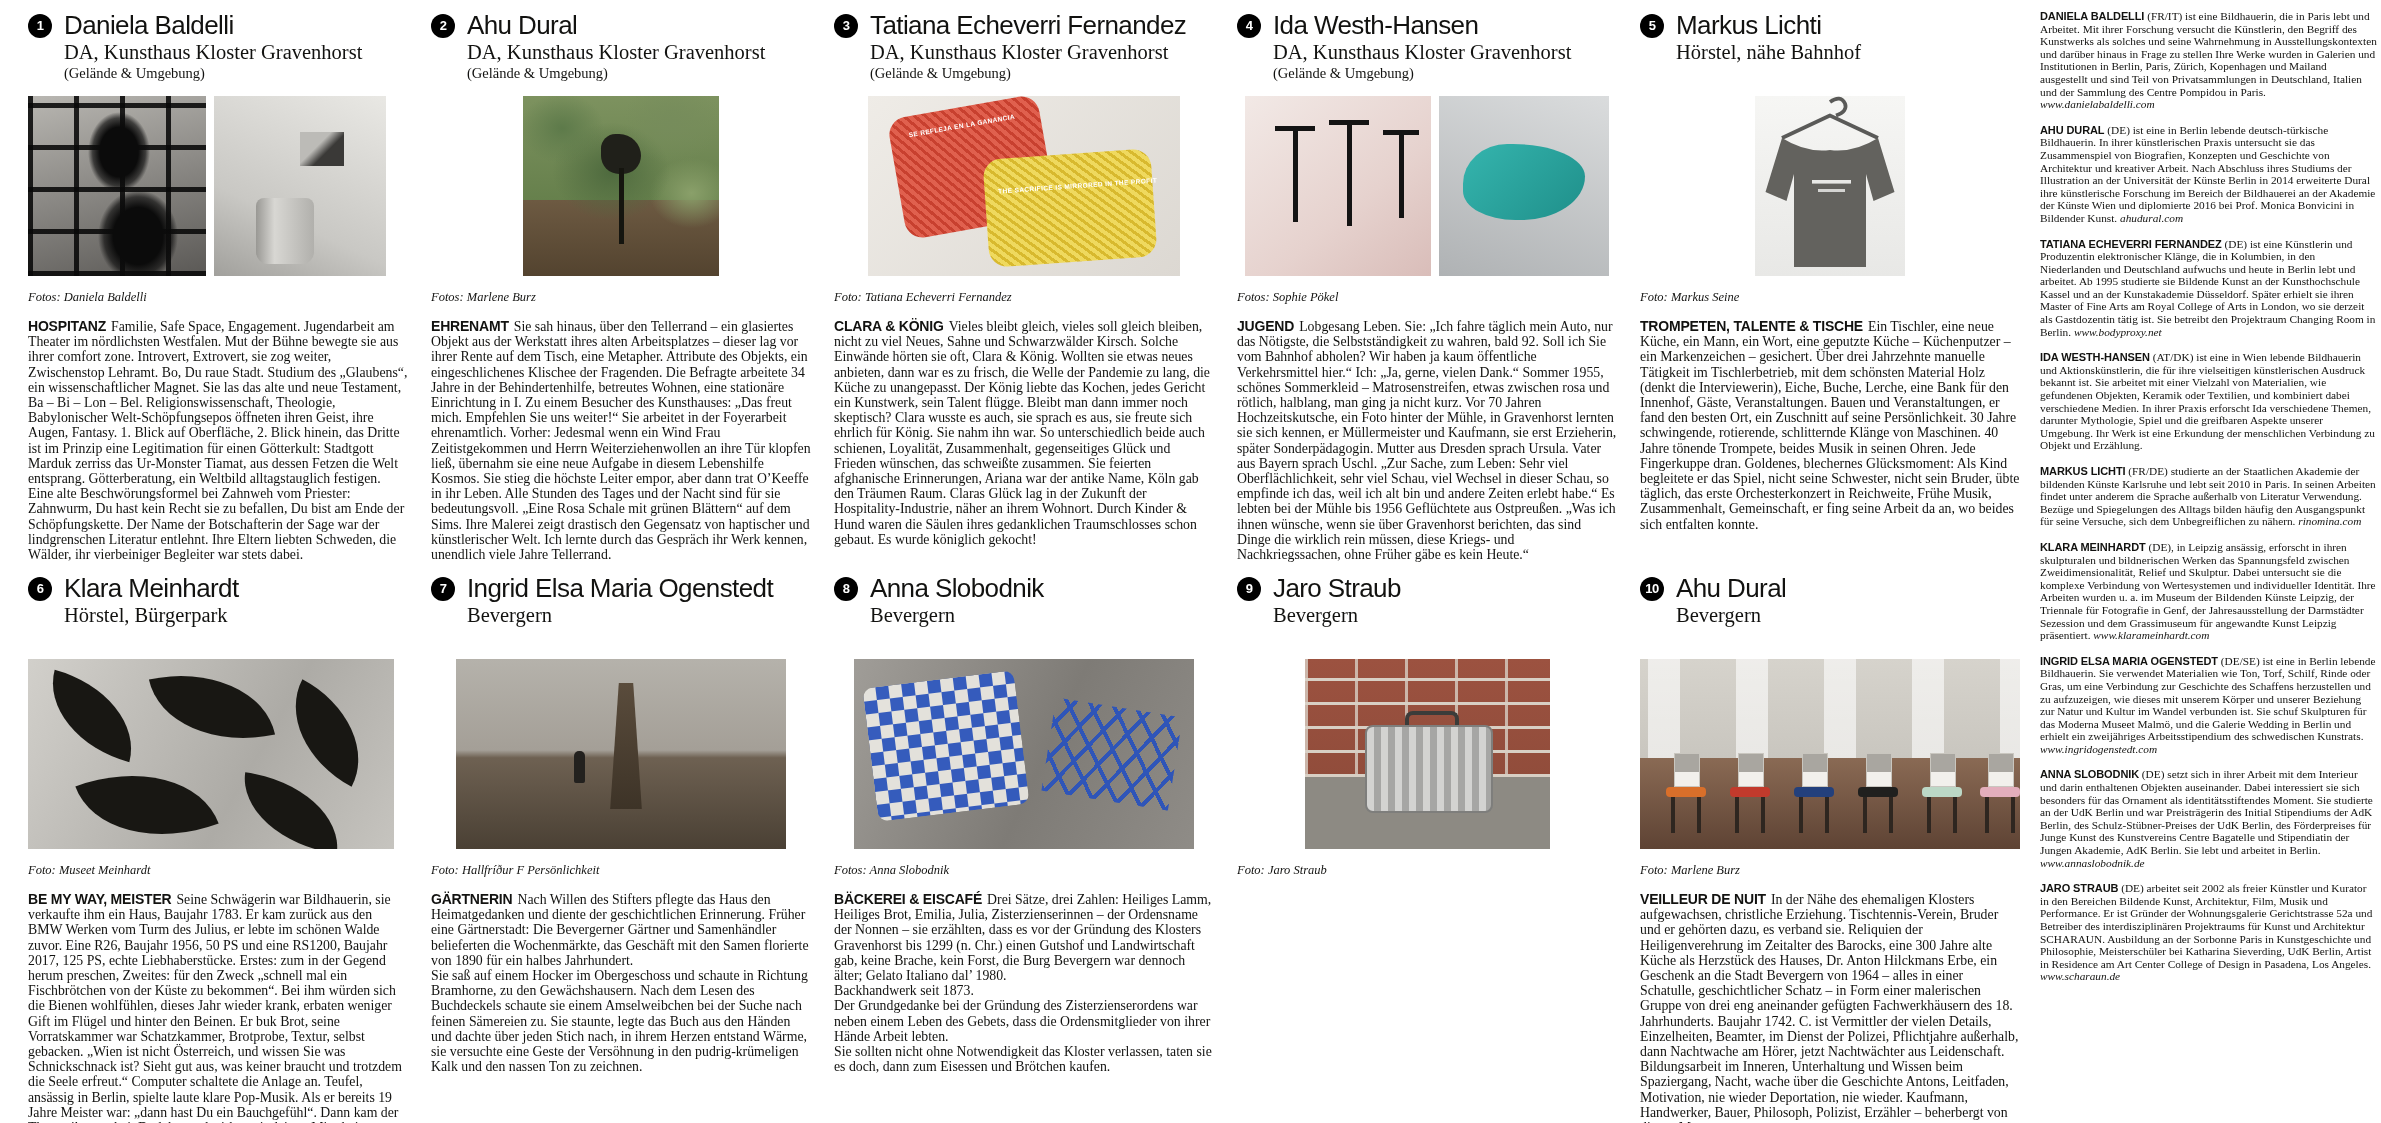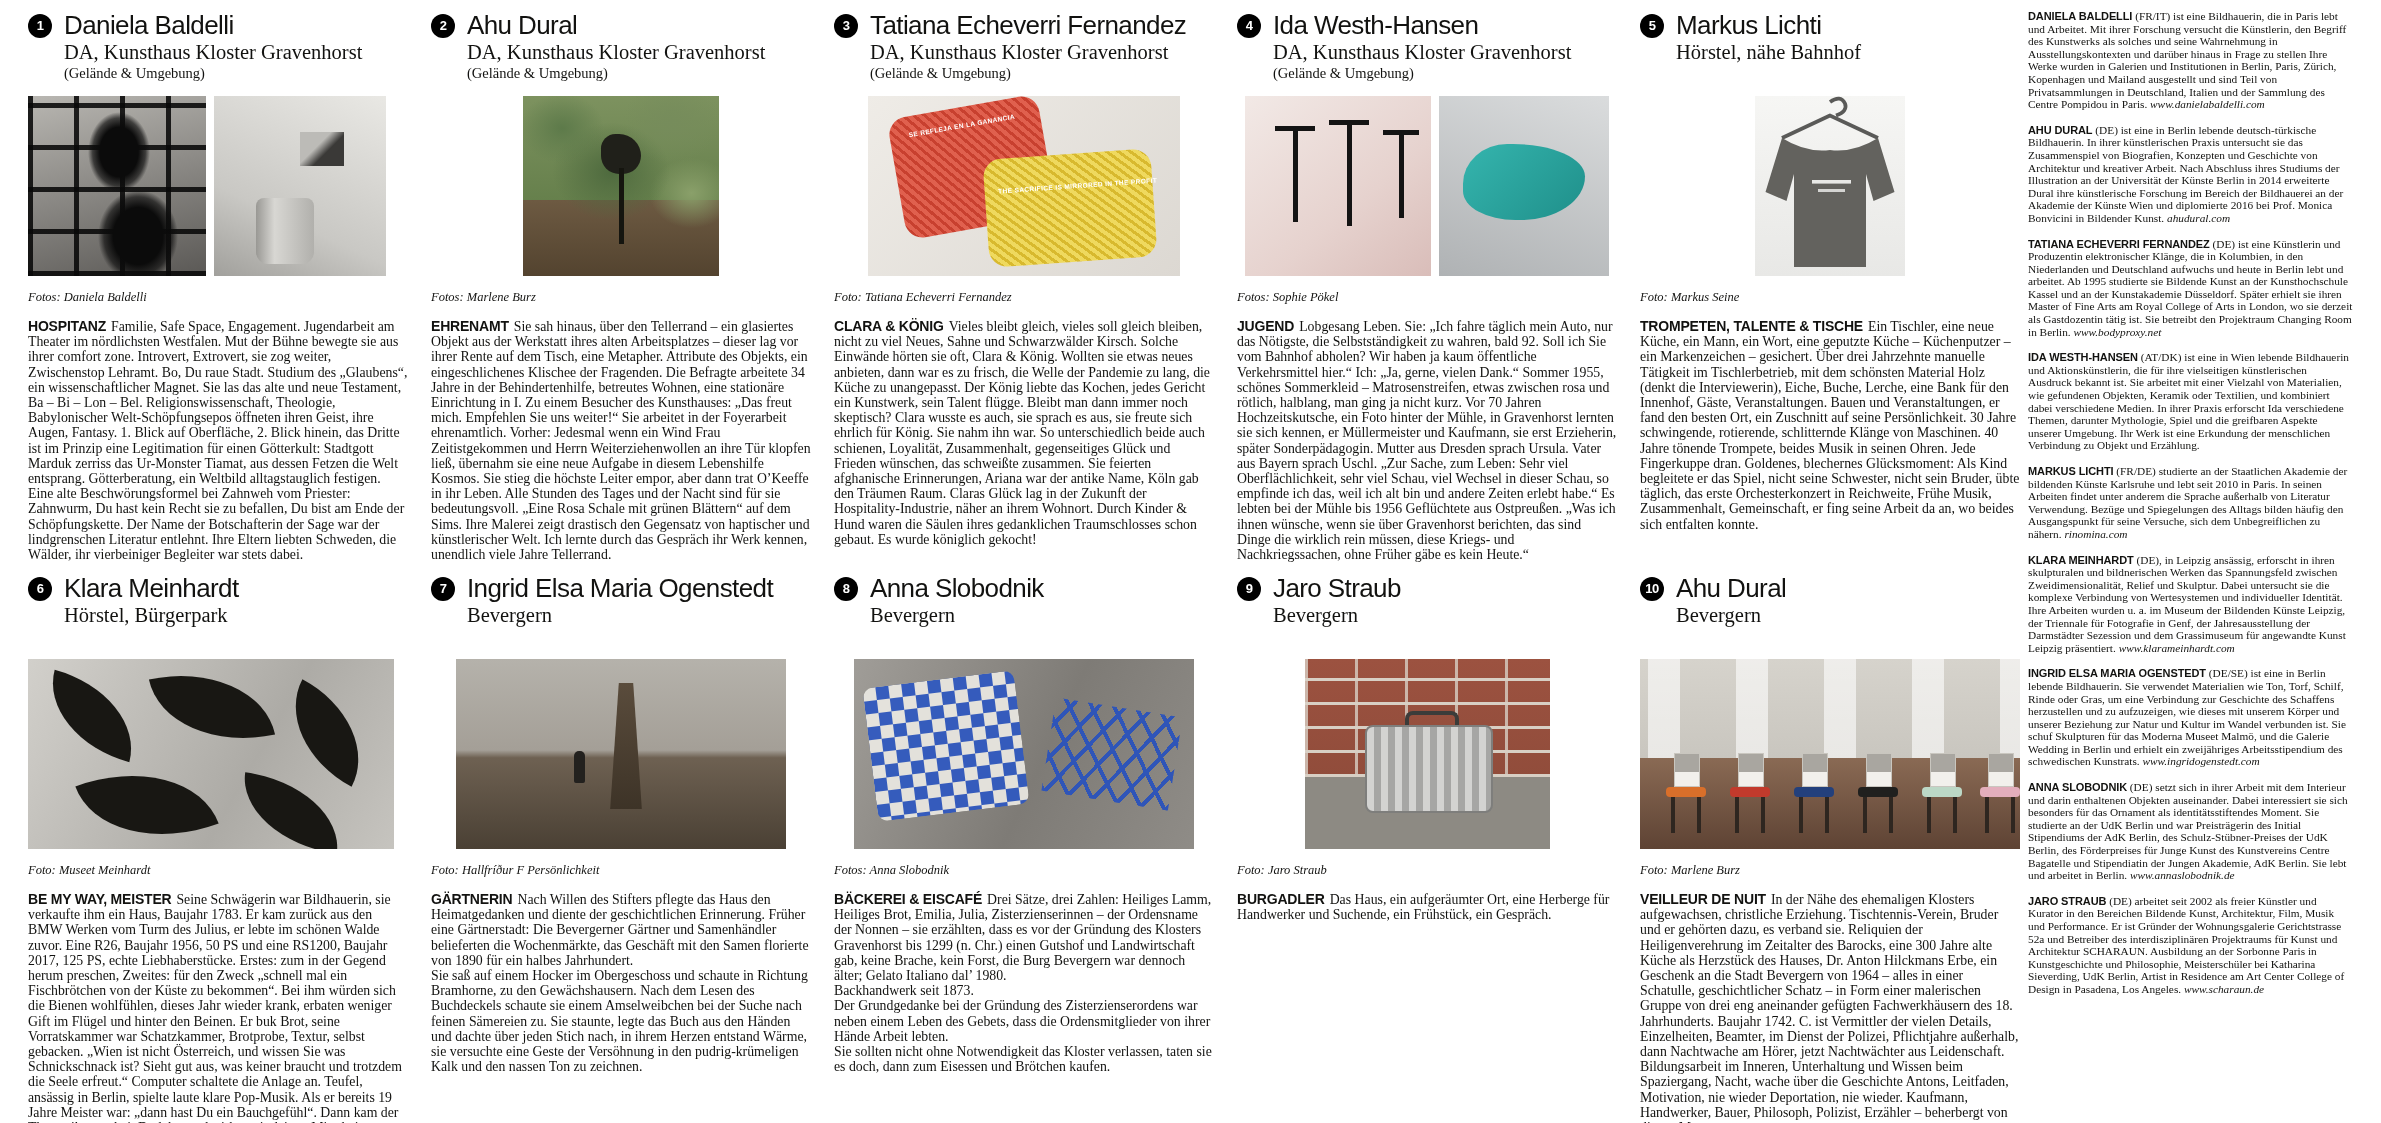--- a/index.html
+++ b/index.html
@@ -139,7 +139,7 @@
   .st6{left:340px}.st6 .seat{background:#e3aebc}
 
   
-  .sidebar{width:341px;margin-left:8px;padding-right:16px;box-sizing:border-box}
+  .sidebar{width:341px;margin-left:20px;padding-right:4px;box-sizing:border-box}
   .bio{margin-bottom:13px}
   .bio-text{margin:0;font:400 11.3px/12.6px "Liberation Serif",serif}
   .bio-name{font:700 11px/12.6px "Liberation Sans",sans-serif;letter-spacing:-.1px}

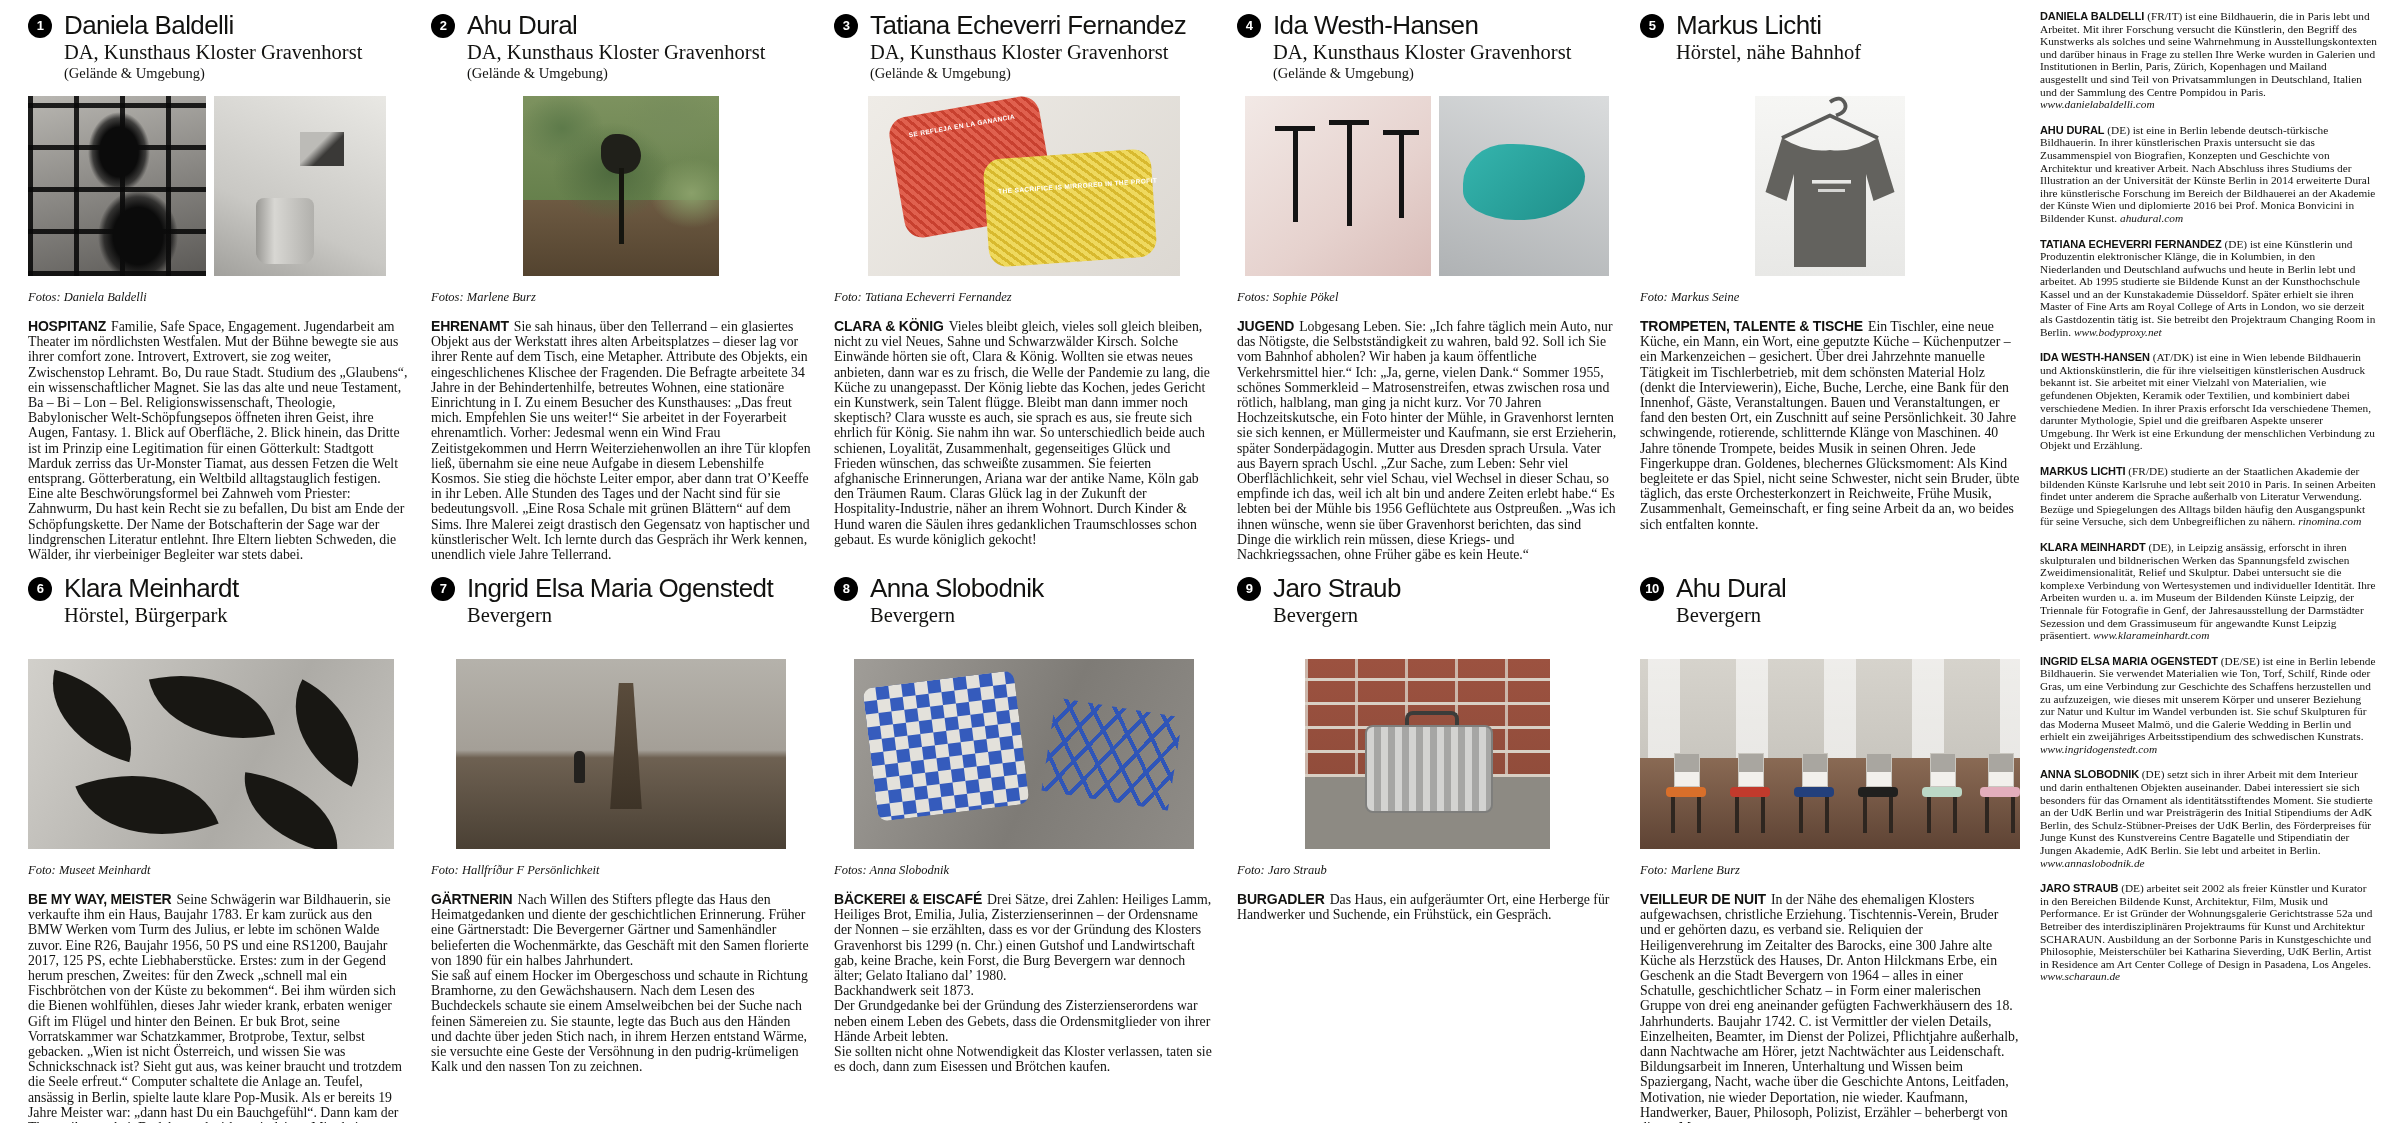--- a/index.html
+++ b/index.html
@@ -337,7 +337,6 @@
         </div>
       </div>
       <div class="credit">Foto: Jaro Straub</div>
-      <p class="p-body"><span class="lead">BURGADLER</span><span class="bodytext">Das Haus, ein aufgeräumter Ort, eine Herberge für Handwerker und Suchende, ein Frühstück, ein Gespräch.</span></p>
     </article>
 
     <article class="profile">

